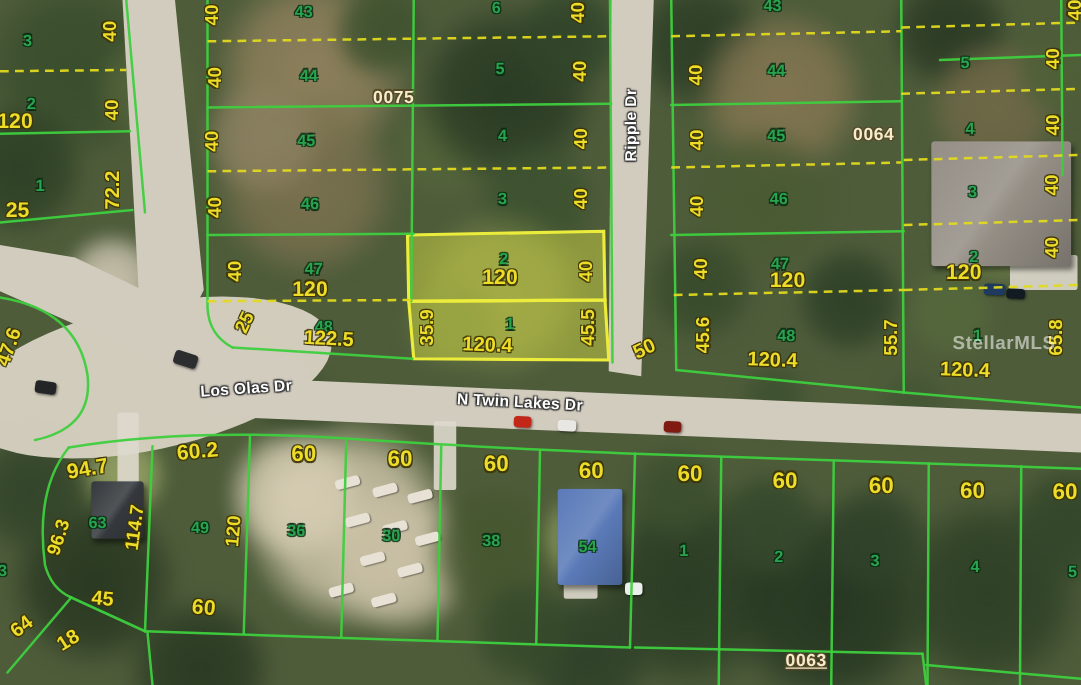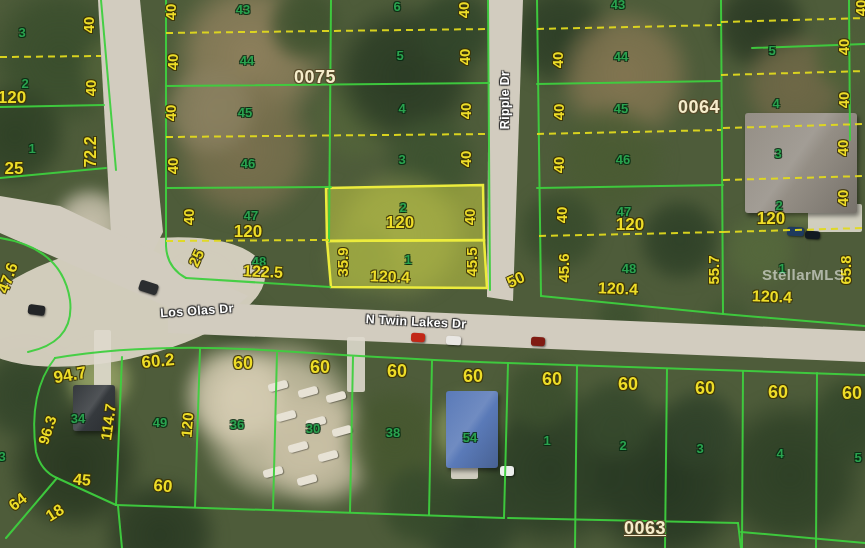--- a/index.html
+++ b/index.html
@@ -32,7 +32,7 @@
     text-shadow:1px 1px 0 rgba(8,42,18,.8),-1px -1px 0 rgba(8,42,18,.8),1px -1px 0 rgba(8,42,18,.8),-1px 1px 0 rgba(8,42,18,.8);}
   .street{color:var(--street);font-size:12.5px;letter-spacing:.3px;
     text-shadow:1px 1px 1px rgba(45,45,45,.95),-1px -1px 1px rgba(45,45,45,.95),1px -1px 1px rgba(45,45,45,.95),-1px 1px 1px rgba(45,45,45,.95);}
-  .block-id{color:var(--blockid);font-size:18px;letter-spacing:.5px;
+  .block-id{color:var(--blockid);font-size:14px;letter-spacing:.5px;
     text-shadow:1px 1px 0 rgba(85,72,40,.9),-1px -1px 0 rgba(85,72,40,.9),1px -1px 0 rgba(85,72,40,.9),-1px 1px 0 rgba(85,72,40,.9);}
   #watermark{
     position:absolute;left:762px;top:266px;font-size:15px;font-weight:bold;

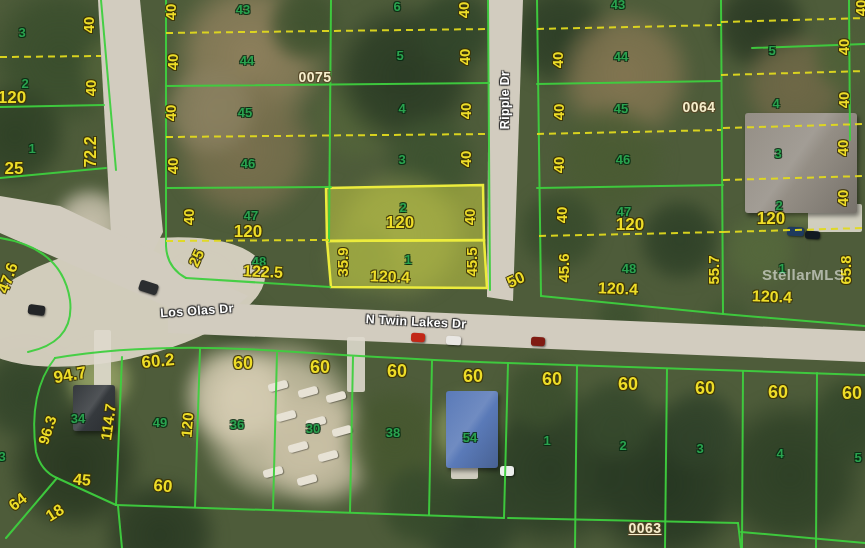--- a/index.html
+++ b/index.html
@@ -215,7 +215,7 @@
       <div class="label lot-num" style="left: 778px; top: 153px; transform: translate(-50%, -50%) rotate(0deg);">3</div>
       <div class="label lot-num" style="left: 779px; top: 205px; transform: translate(-50%, -50%) rotate(0deg);">2</div>
       <div class="label lot-num" style="left: 782px; top: 268px; transform: translate(-50%, -50%) rotate(0deg);">1</div>
-      <div class="label lot-num" style="left: 78px; top: 418px; transform: translate(-50%, -50%) rotate(0deg);">34</div>
+      <div class="label lot-num" style="left: 78px; top: 418px; transform: translate(-50%, -50%) rotate(0deg);">63</div>
       <div class="label lot-num" style="left: 160px; top: 422px; transform: translate(-50%, -50%) rotate(0deg);">49</div>
       <div class="label lot-num" style="left: 237px; top: 424px; transform: translate(-50%, -50%) rotate(0deg);">36</div>
       <div class="label lot-num" style="left: 313px; top: 428px; transform: translate(-50%, -50%) rotate(0deg);">30</div>

